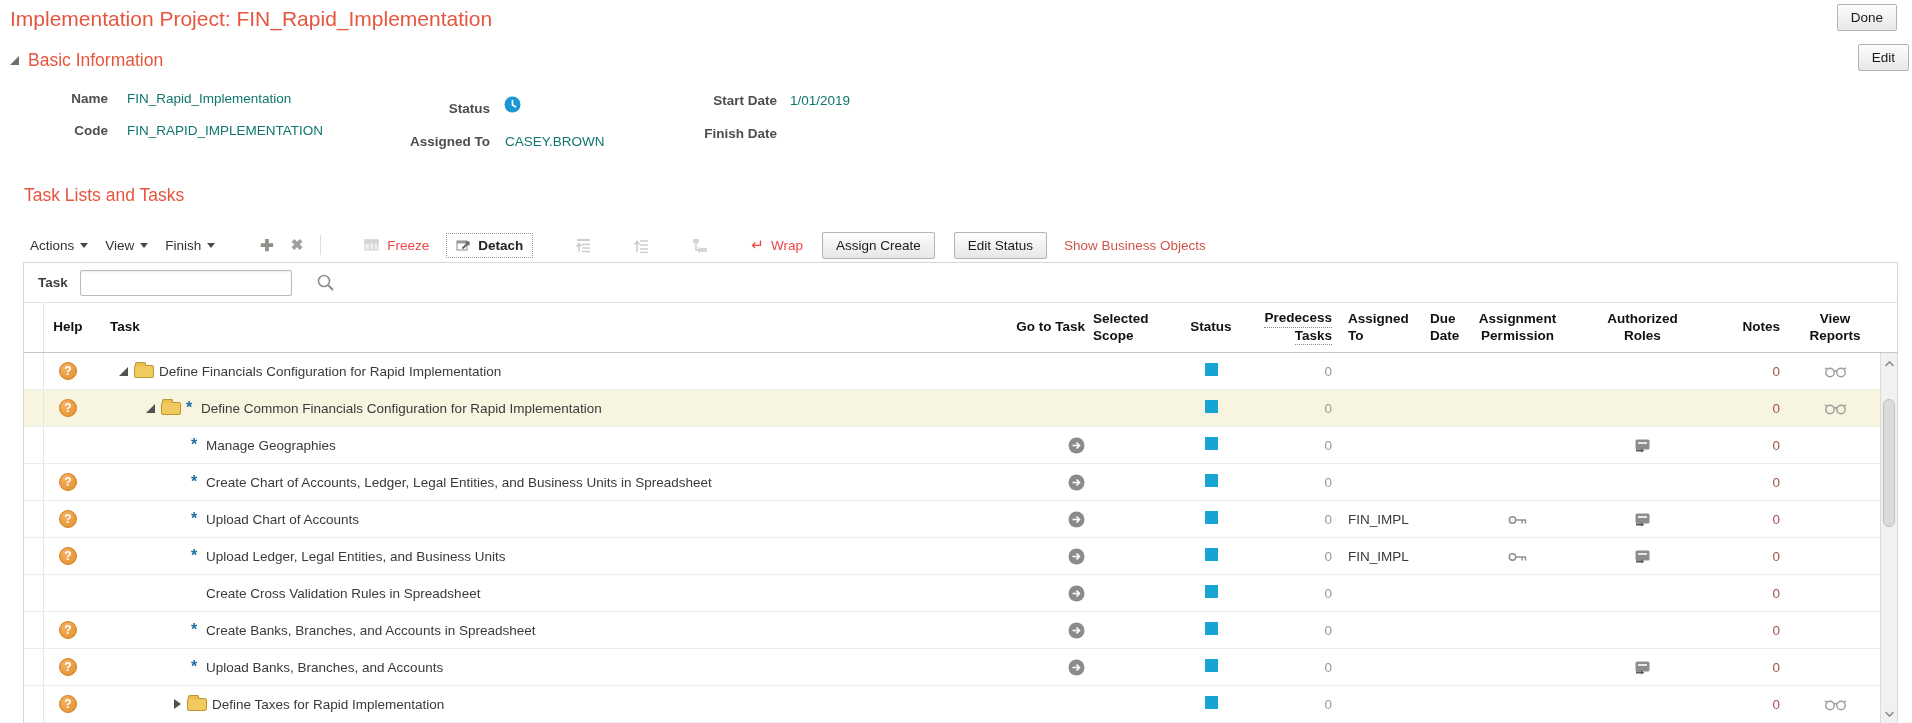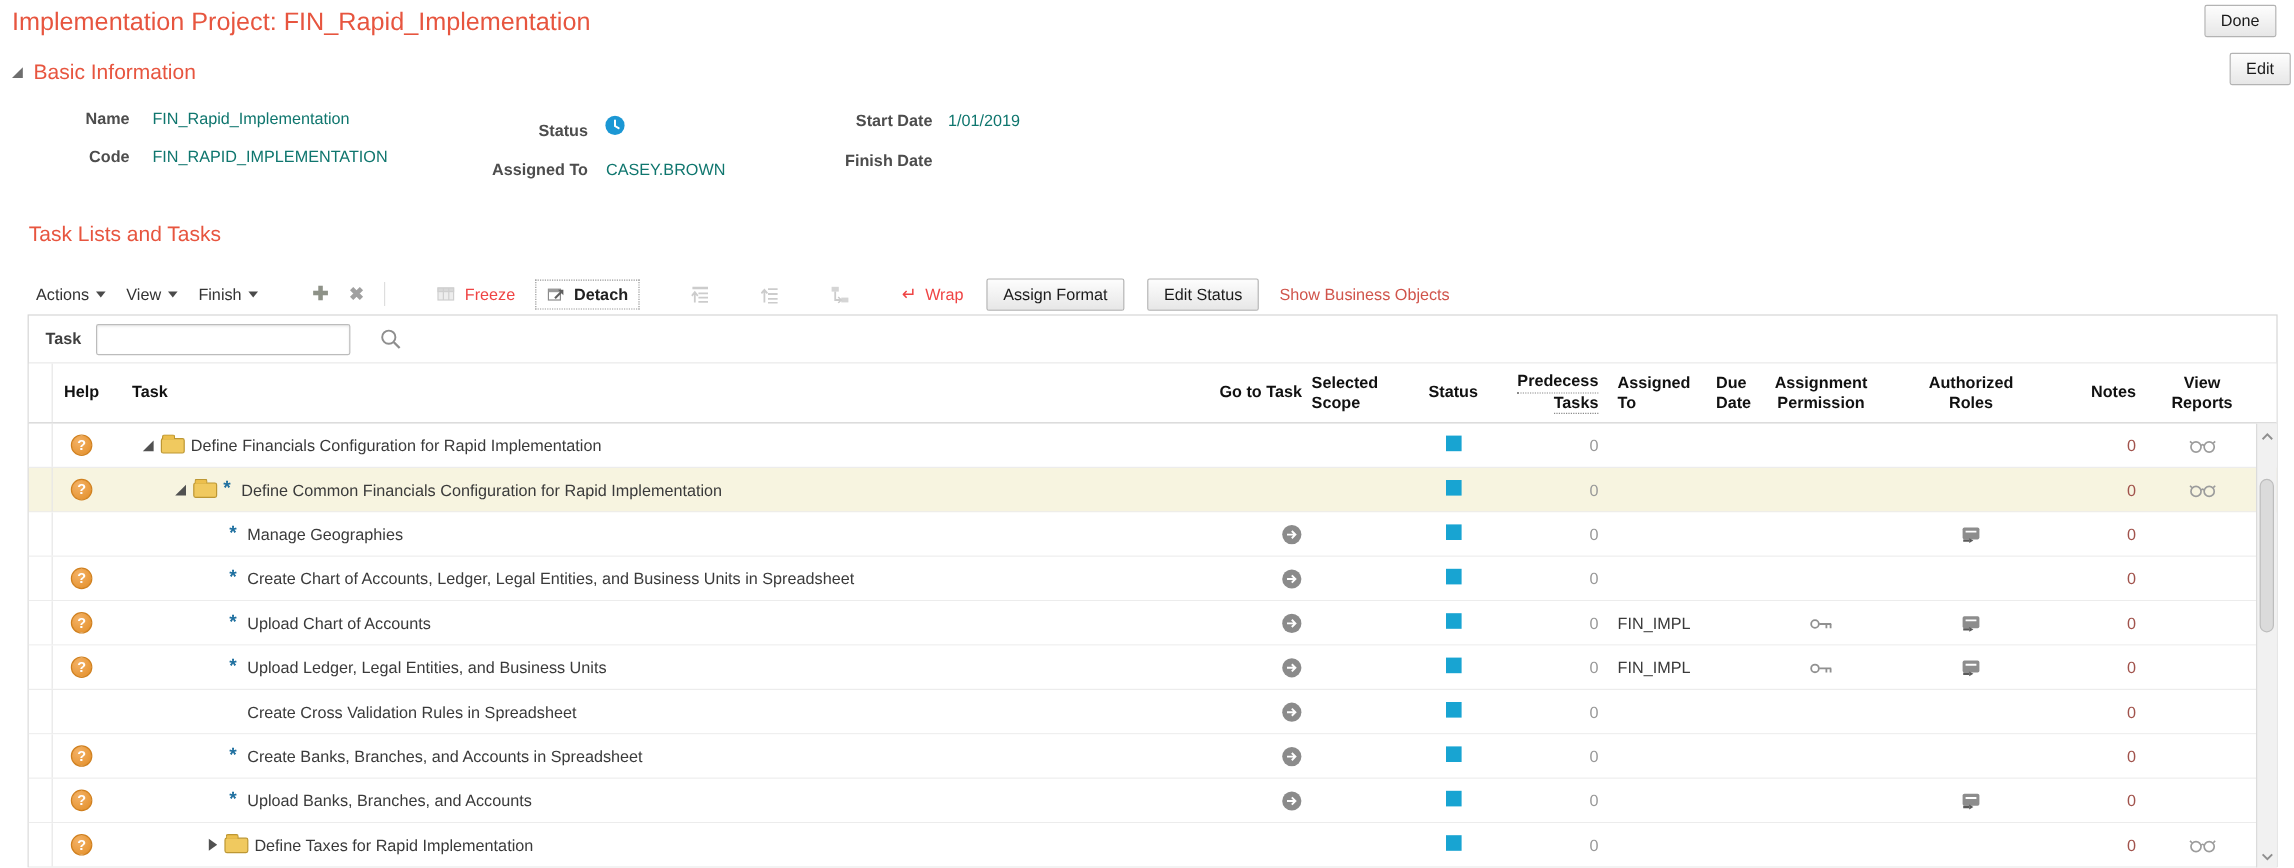--- a/index.html
+++ b/index.html
@@ -187,7 +187,7 @@
     <span style="font-size:15px">↵</span>
     <span>Wrap</span>
   </span>
-  <button class="btn">Assign Format</button>
+  <button class="btn">Assign Create</button>
   <button class="btn">Edit Status</button>
   <span class="tb-link">Show Business Objects</span>
 </div>

